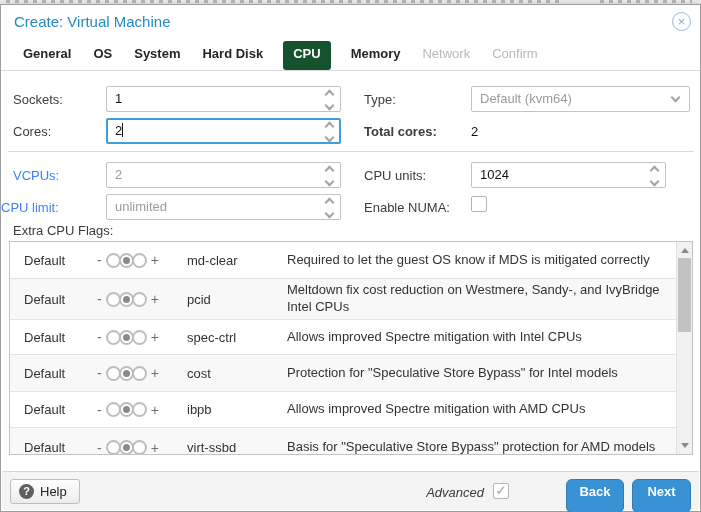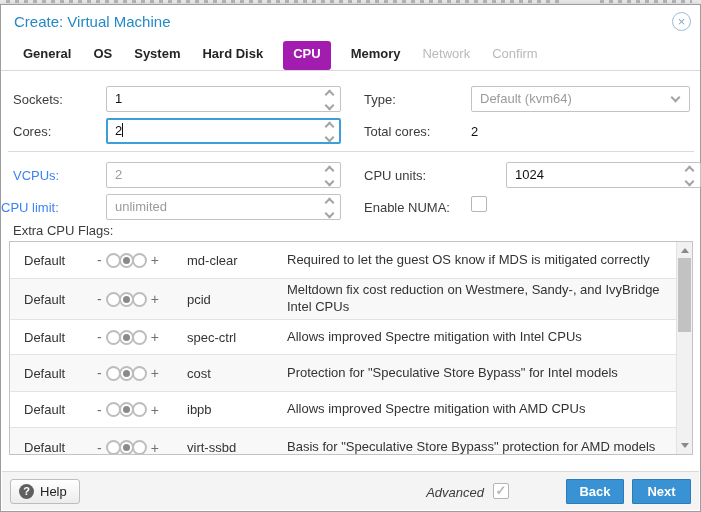--- a/index.html
+++ b/index.html
@@ -23,7 +23,7 @@
   .tabbar { position:absolute; top:36px; left:0; width:699px; height:30px; border-bottom:1px solid #d9d9d9;
             display:flex; gap:18px; padding-left:20px; }
   .tab { font-size:13px; font-weight:700; color:#252525; padding:5px 2px; cursor:pointer; white-space:nowrap; }
-  .tab.active { background:#a21caf; color:#fff; border-radius:3px; padding:5px 10px; }
+  .tab.active { background:#14532d; color:#fff; border-radius:3px; padding:5px 10px; }
   .tab.disabled { color:#b9b9b9; font-weight:400; cursor:default; }
 
   

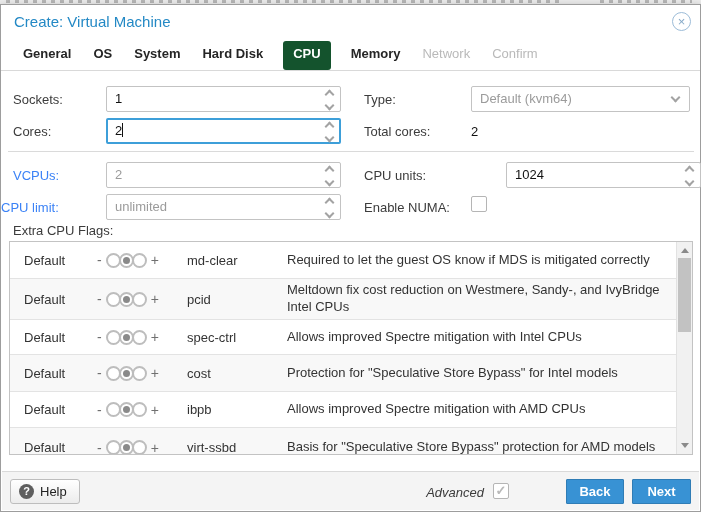--- a/index.html
+++ b/index.html
@@ -130,7 +130,7 @@
           <span class="chv dn"></span>
         </span>
     </div>
-    <div class="flabel" style="top:119px;left:363px;">Total cores:</div>
+    <div class="flabel" style="top:119px;left:363px;font-weight:bold;">Total cores:</div>
     <div class="plain-val" style="top:119px;left:470px;">2</div>
 
     <div class="sep" style="top:146px;"></div>

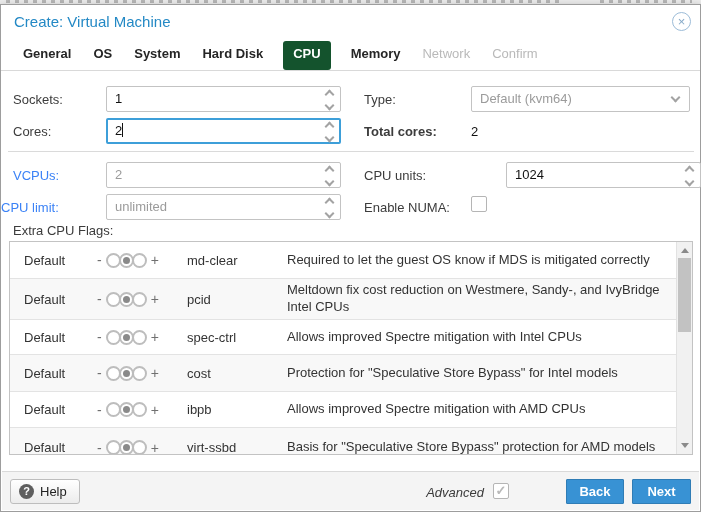--- a/index.html
+++ b/index.html
@@ -144,7 +144,7 @@
         </span>
     </div>
     <div class="flabel" style="top:163px;left:363px;">CPU units:</div>
-    <div class="field" style="top:157px;left:470px;width:195px;margin-left:35px;">
+    <div class="field" style="top:157px;left:470px;width:195px;">
       <span>1024</span>
       <span class="spin">
           <span class="chv up"></span>

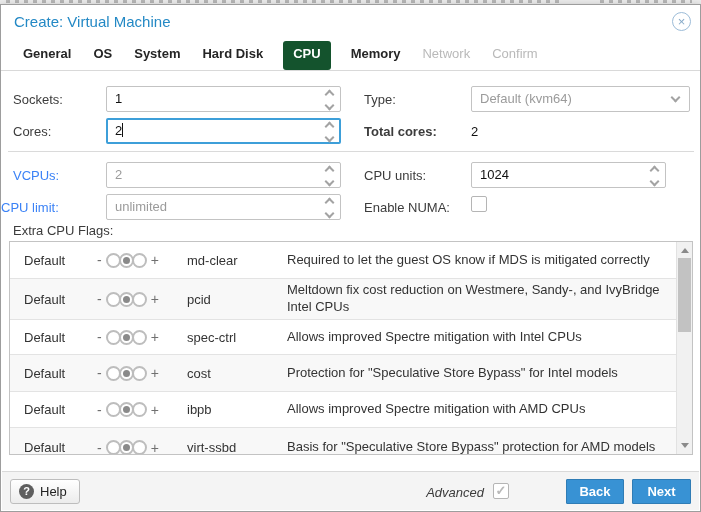--- a/index.html
+++ b/index.html
@@ -79,7 +79,7 @@
               line-height:15px; text-align:center; }
   .adv-label { position:absolute; right:215px; top:13px; color:#3c3c3c;font-style:italic; }
   .adv-cbx { right:190px; top:11px; }
-  .btn { position:absolute; top:7px; height:25px; background:#3892d4; border:1px solid #2f7cb5; border-radius:1px;
+  .btn { position:absolute; top:7px; height:34px; background:#3892d4; border:1px solid #2f7cb5; border-radius:6px;
          color:#fff; font-size:13px; font-weight:700; text-align:center; line-height:23px; cursor:pointer; }
   .btn.back { right:75px; width:58px; }
   .btn.next { right:8px; width:59px;margin-left:24px; }

